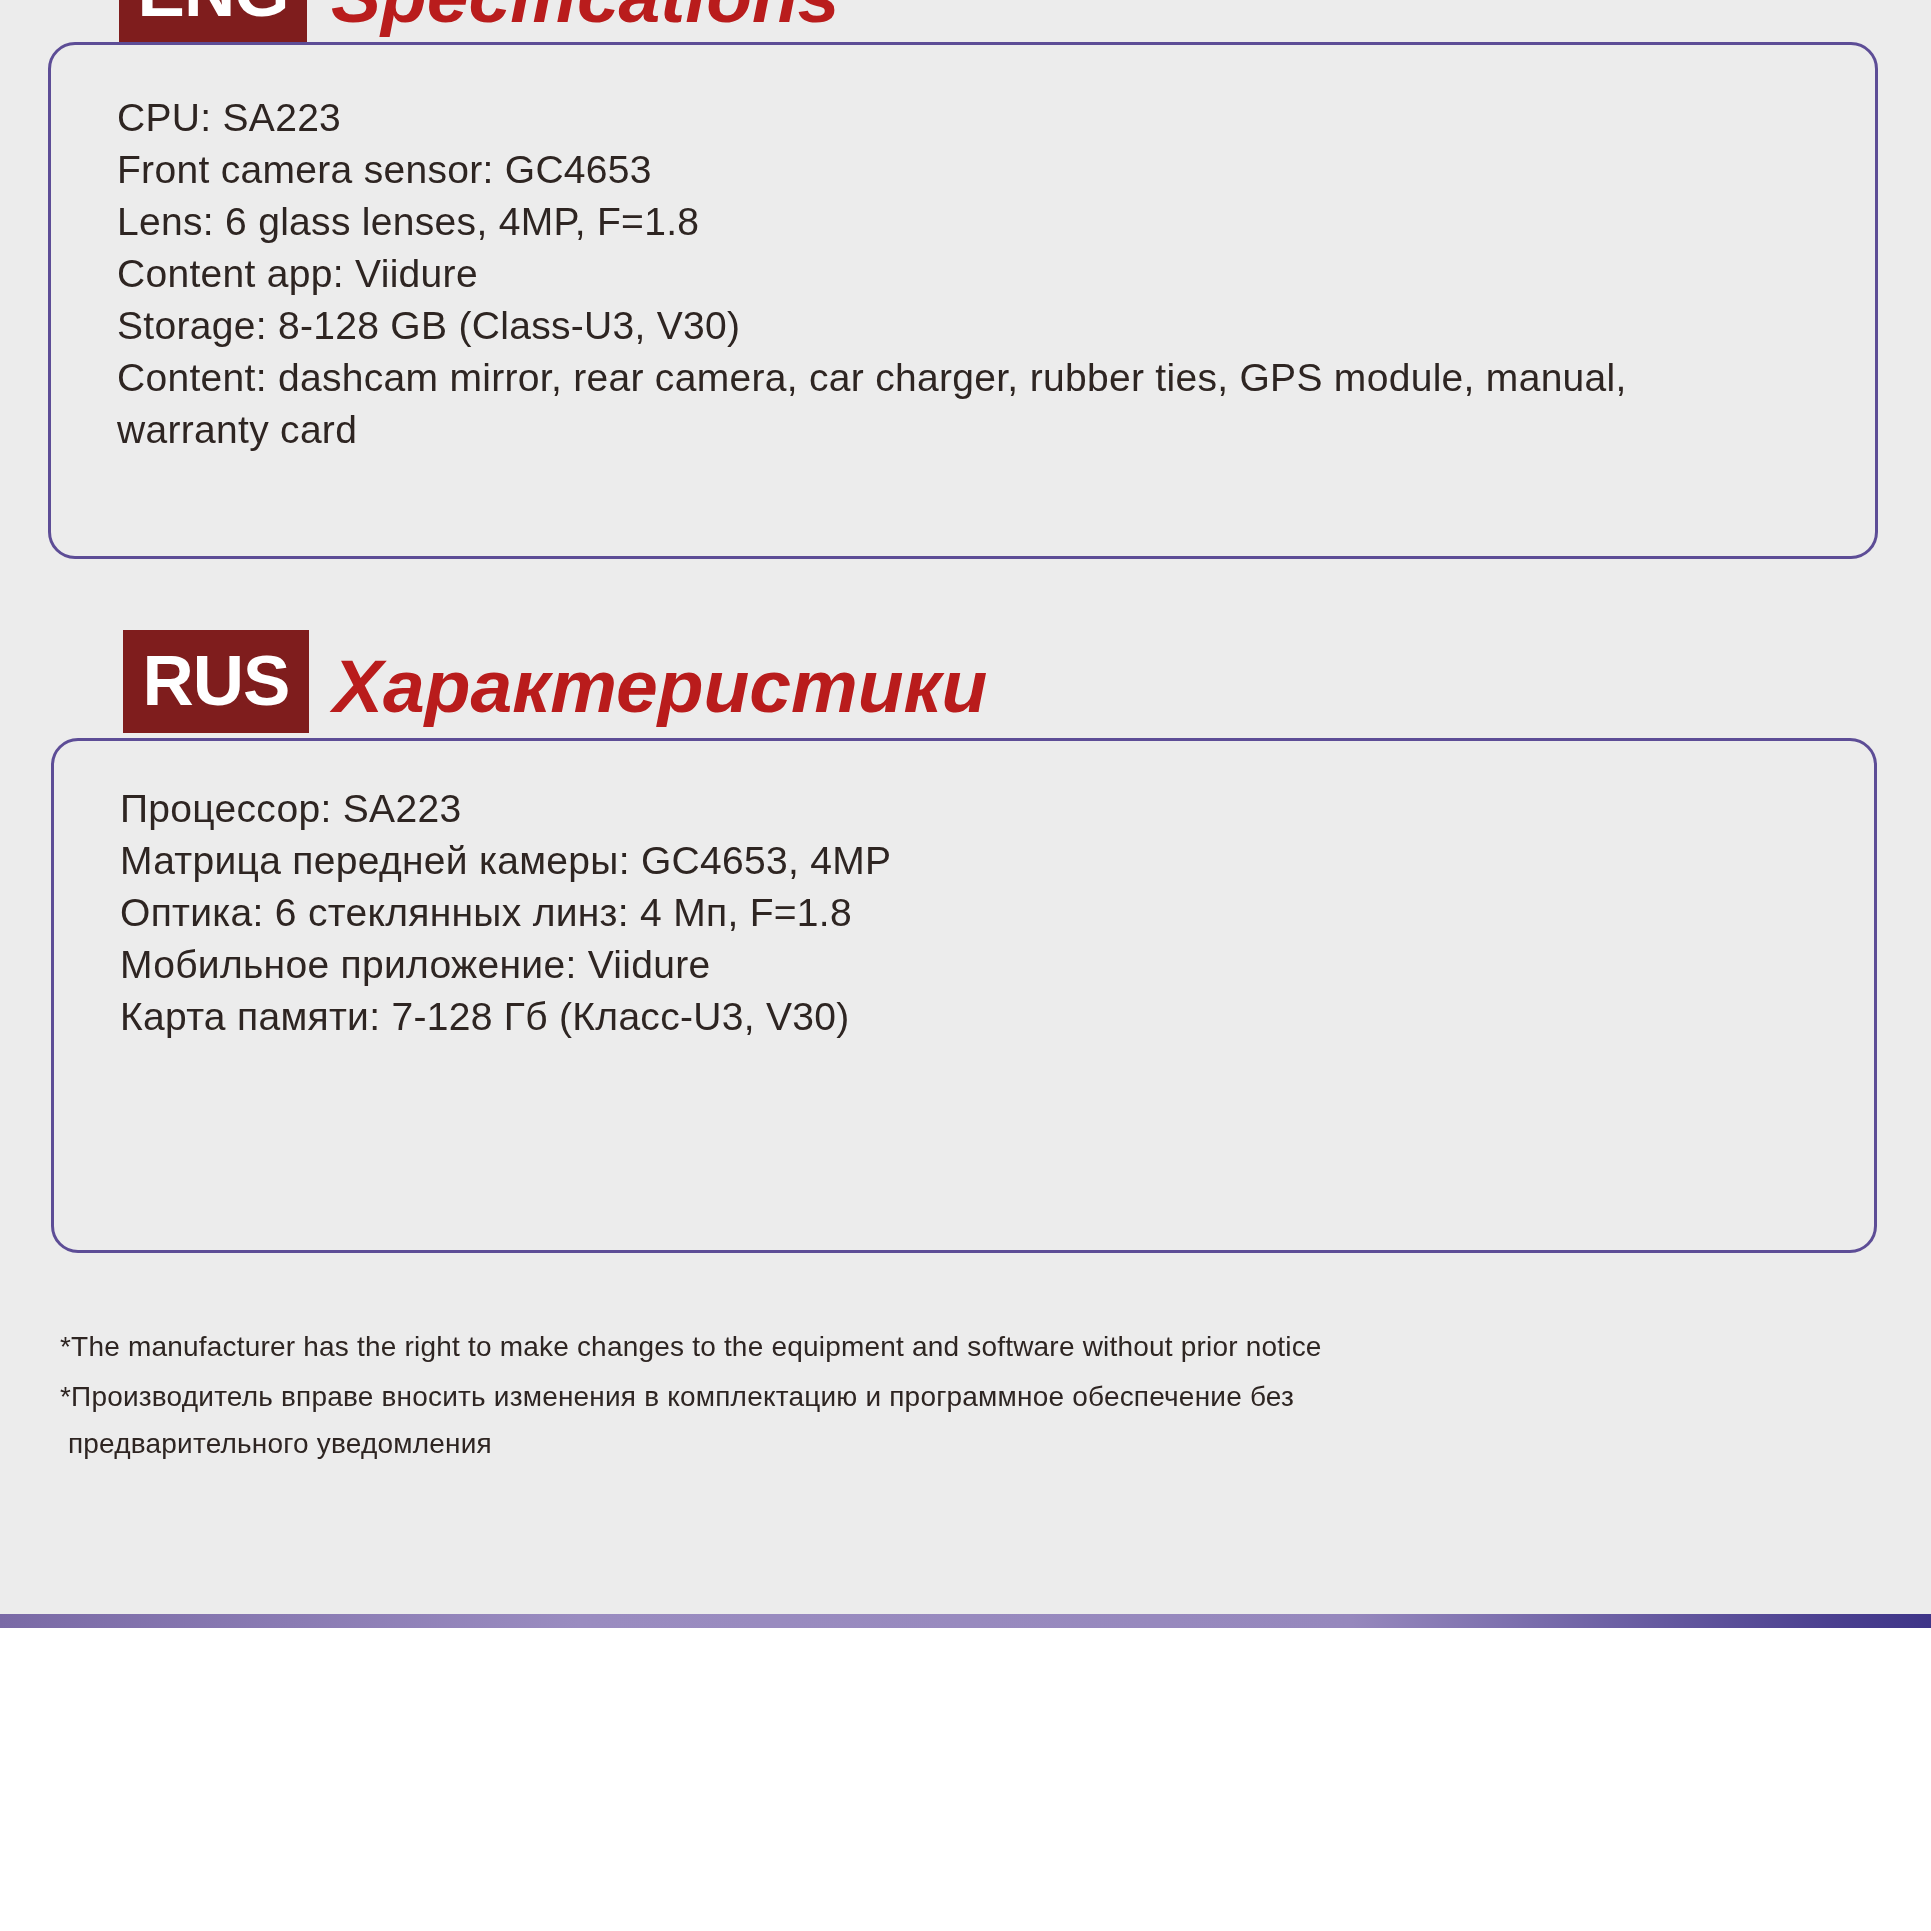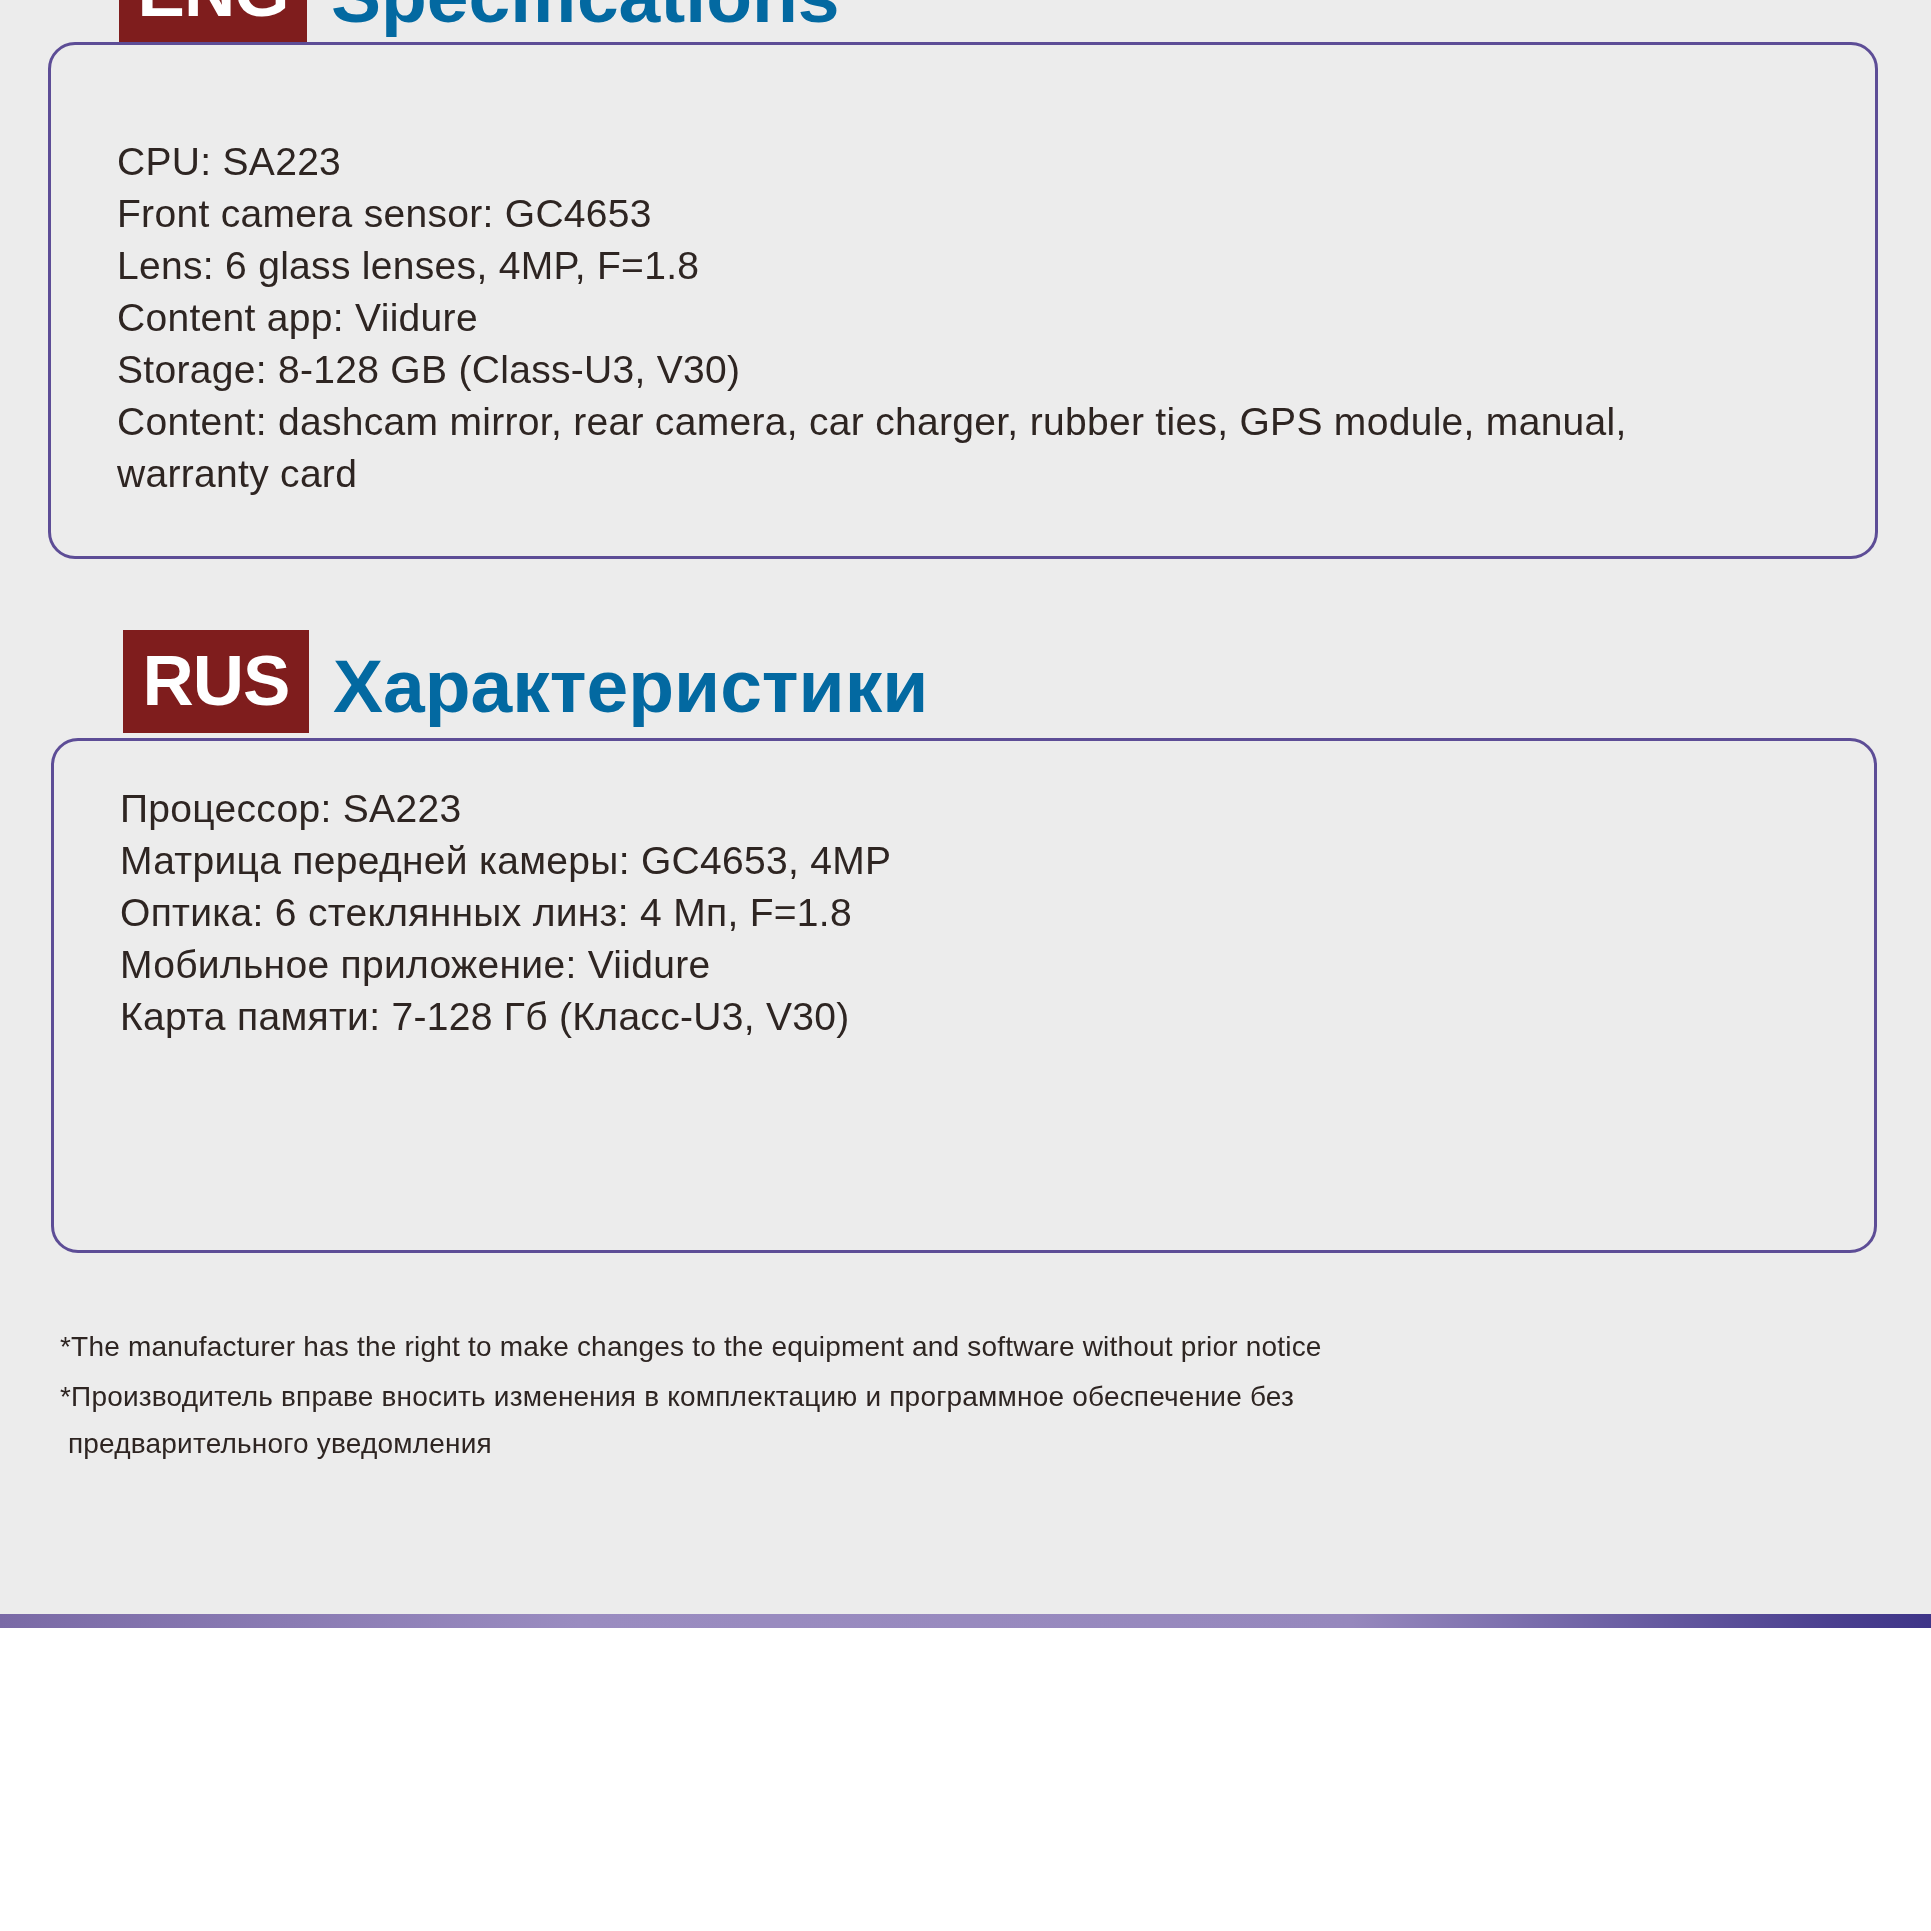--- a/index.html
+++ b/index.html
@@ -51,7 +51,7 @@
 <div class="section-title" style="left:331px; top:-41px;">Specifications</div>
 
 <div class="spec-box" style="left:48px; top:42px; width:1830px; height:517px;"></div>
-<ul class="spec-list" style="left:117px; top:92px;margin-top:44px;">
+<ul class="spec-list" style="left:117px; top:92px;">
   <li class="spec-line">CPU: SA223</li>
   <li class="spec-line">Front camera sensor: GC4653</li>
   <li class="spec-line">Lens: 6 glass lenses, 4MP,  F=1.8</li>

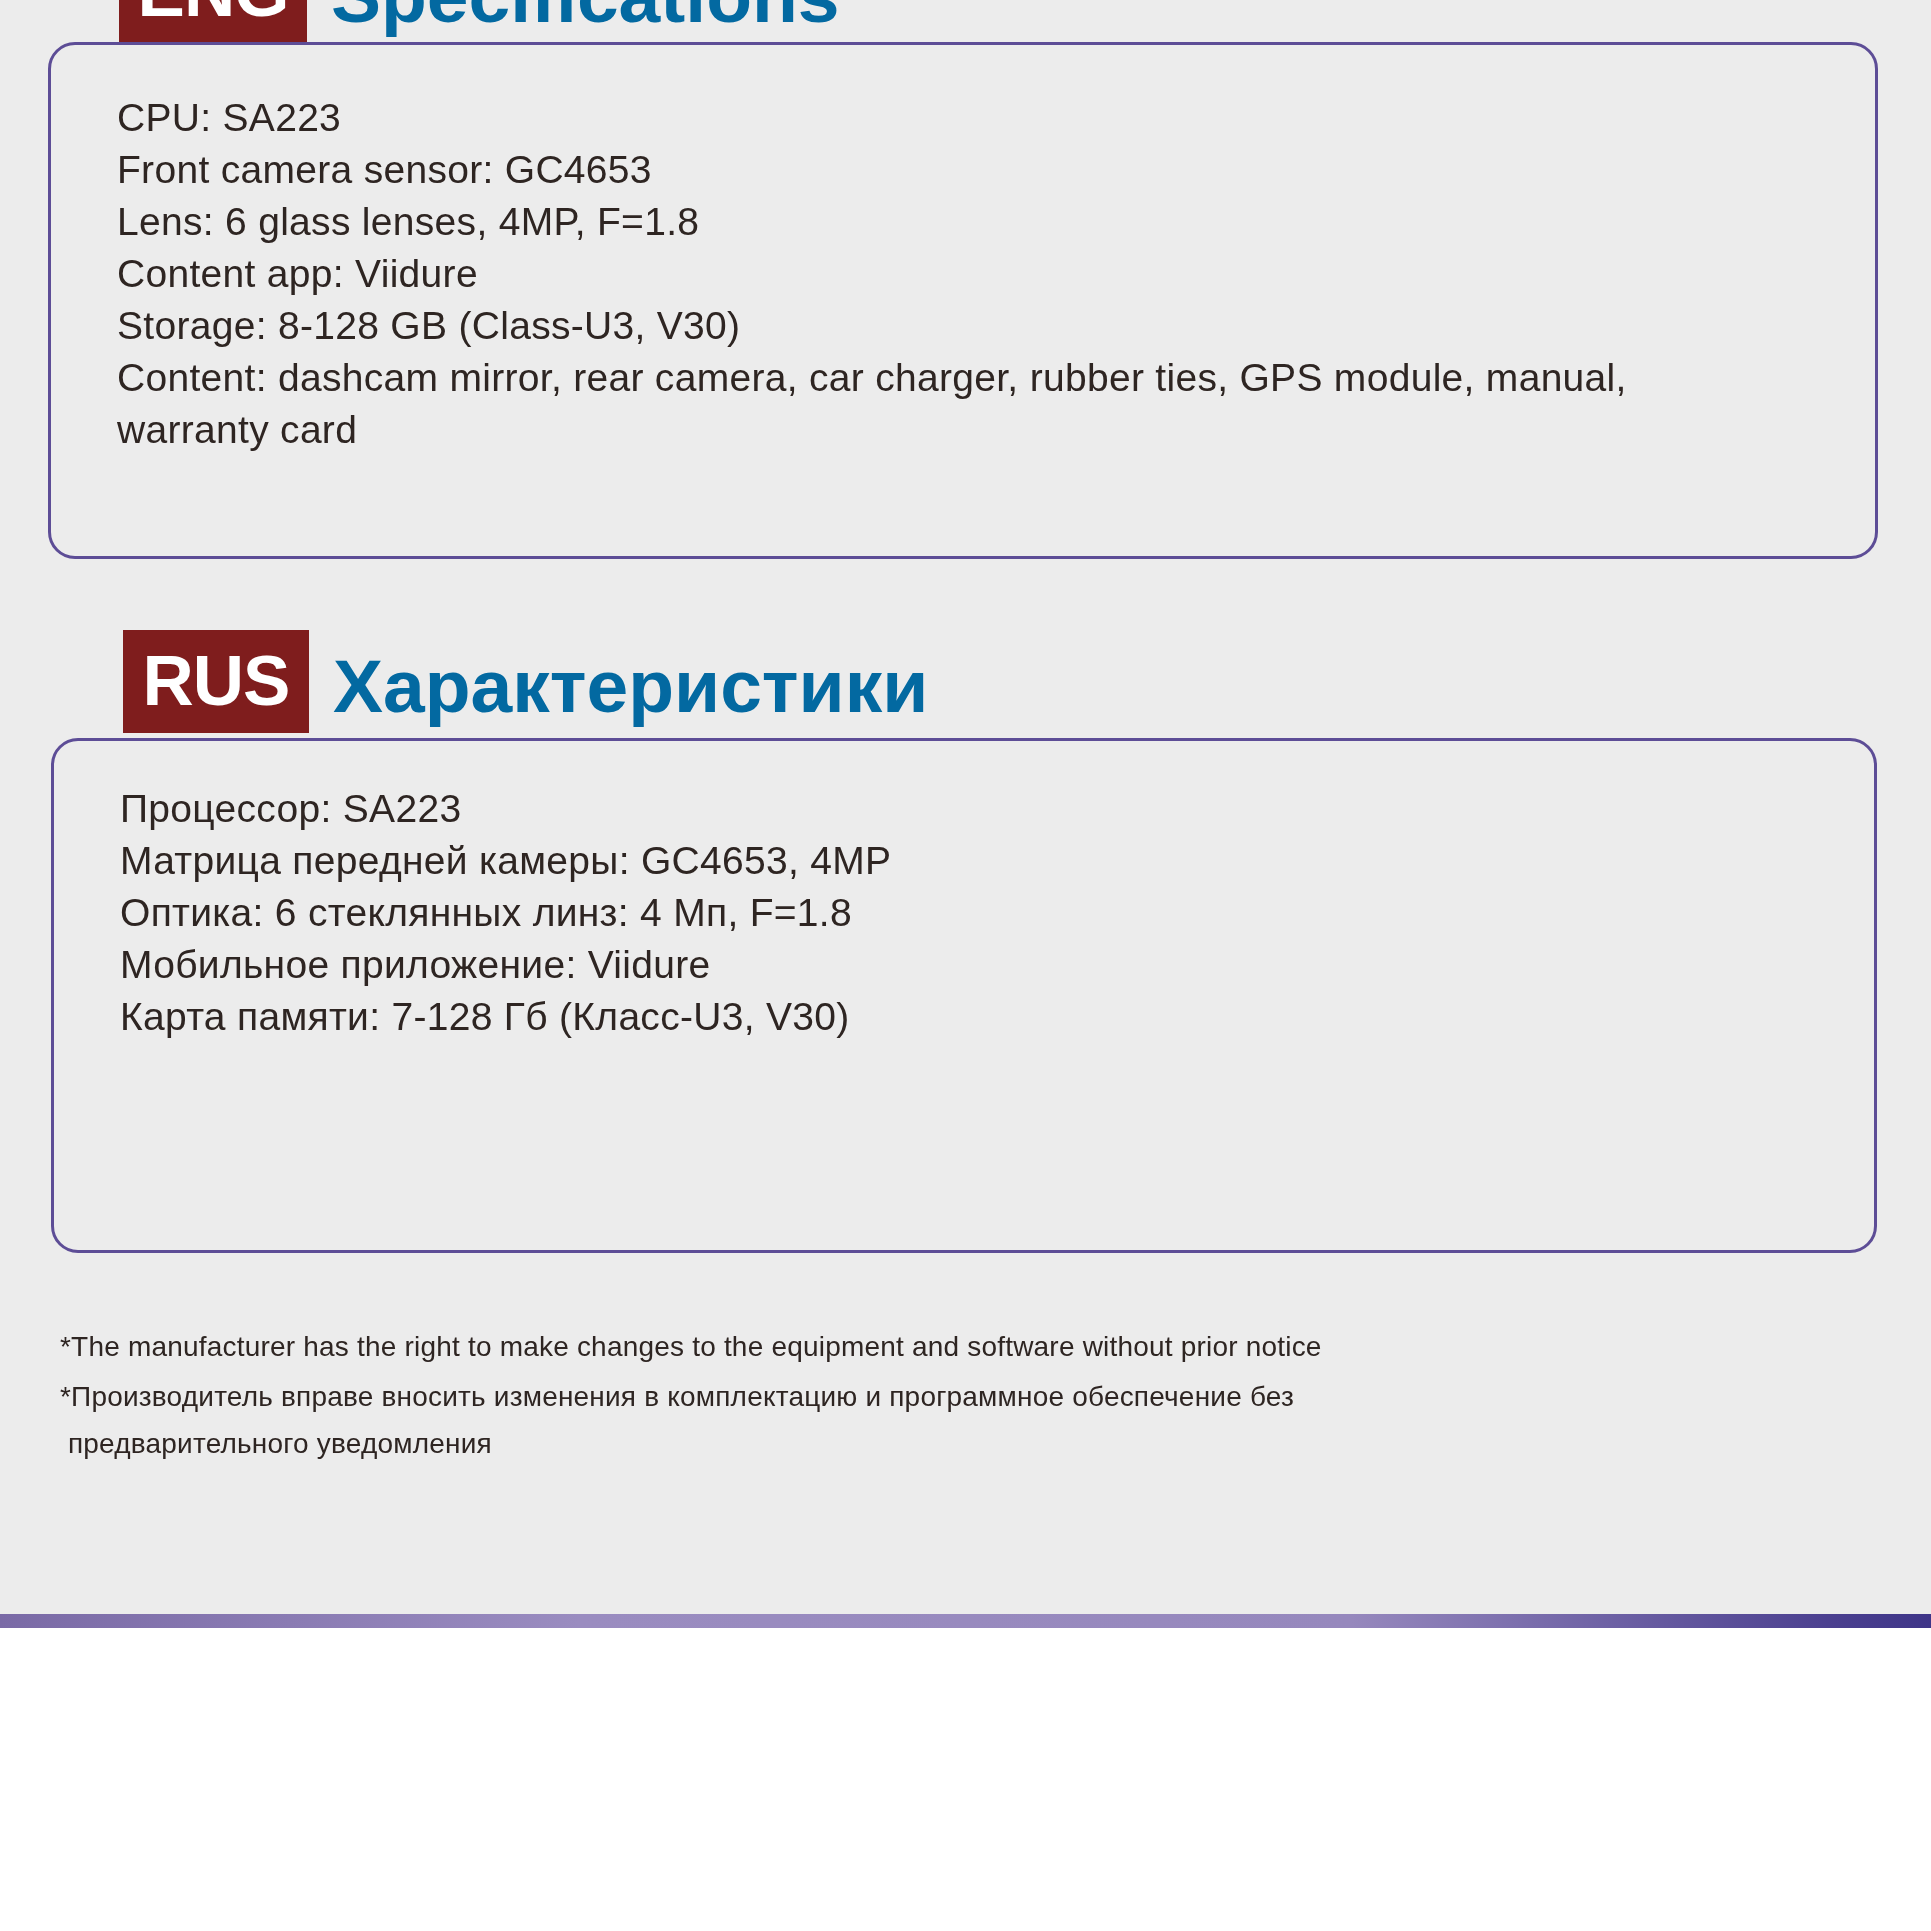--- a/index.html
+++ b/index.html
@@ -23,8 +23,8 @@
     box-sizing: border-box; padding-bottom: 11.6px; text-align: center;
   }
   .section-title {
-    position: absolute; color: #0369a1; font-weight: bold; font-size: 75px;
-    white-space: nowrap; letter-spacing: 0px; line-height: 1;
+    position: absolute; color: #b91c1c; font-weight: bold; font-size: 75px;
+    white-space: nowrap; letter-spacing: 0px; line-height: 1; font-style: italic;
   }
   .spec-box {
     position: absolute; border: 3.9px solid #5d4d96; border-radius: 27px;

